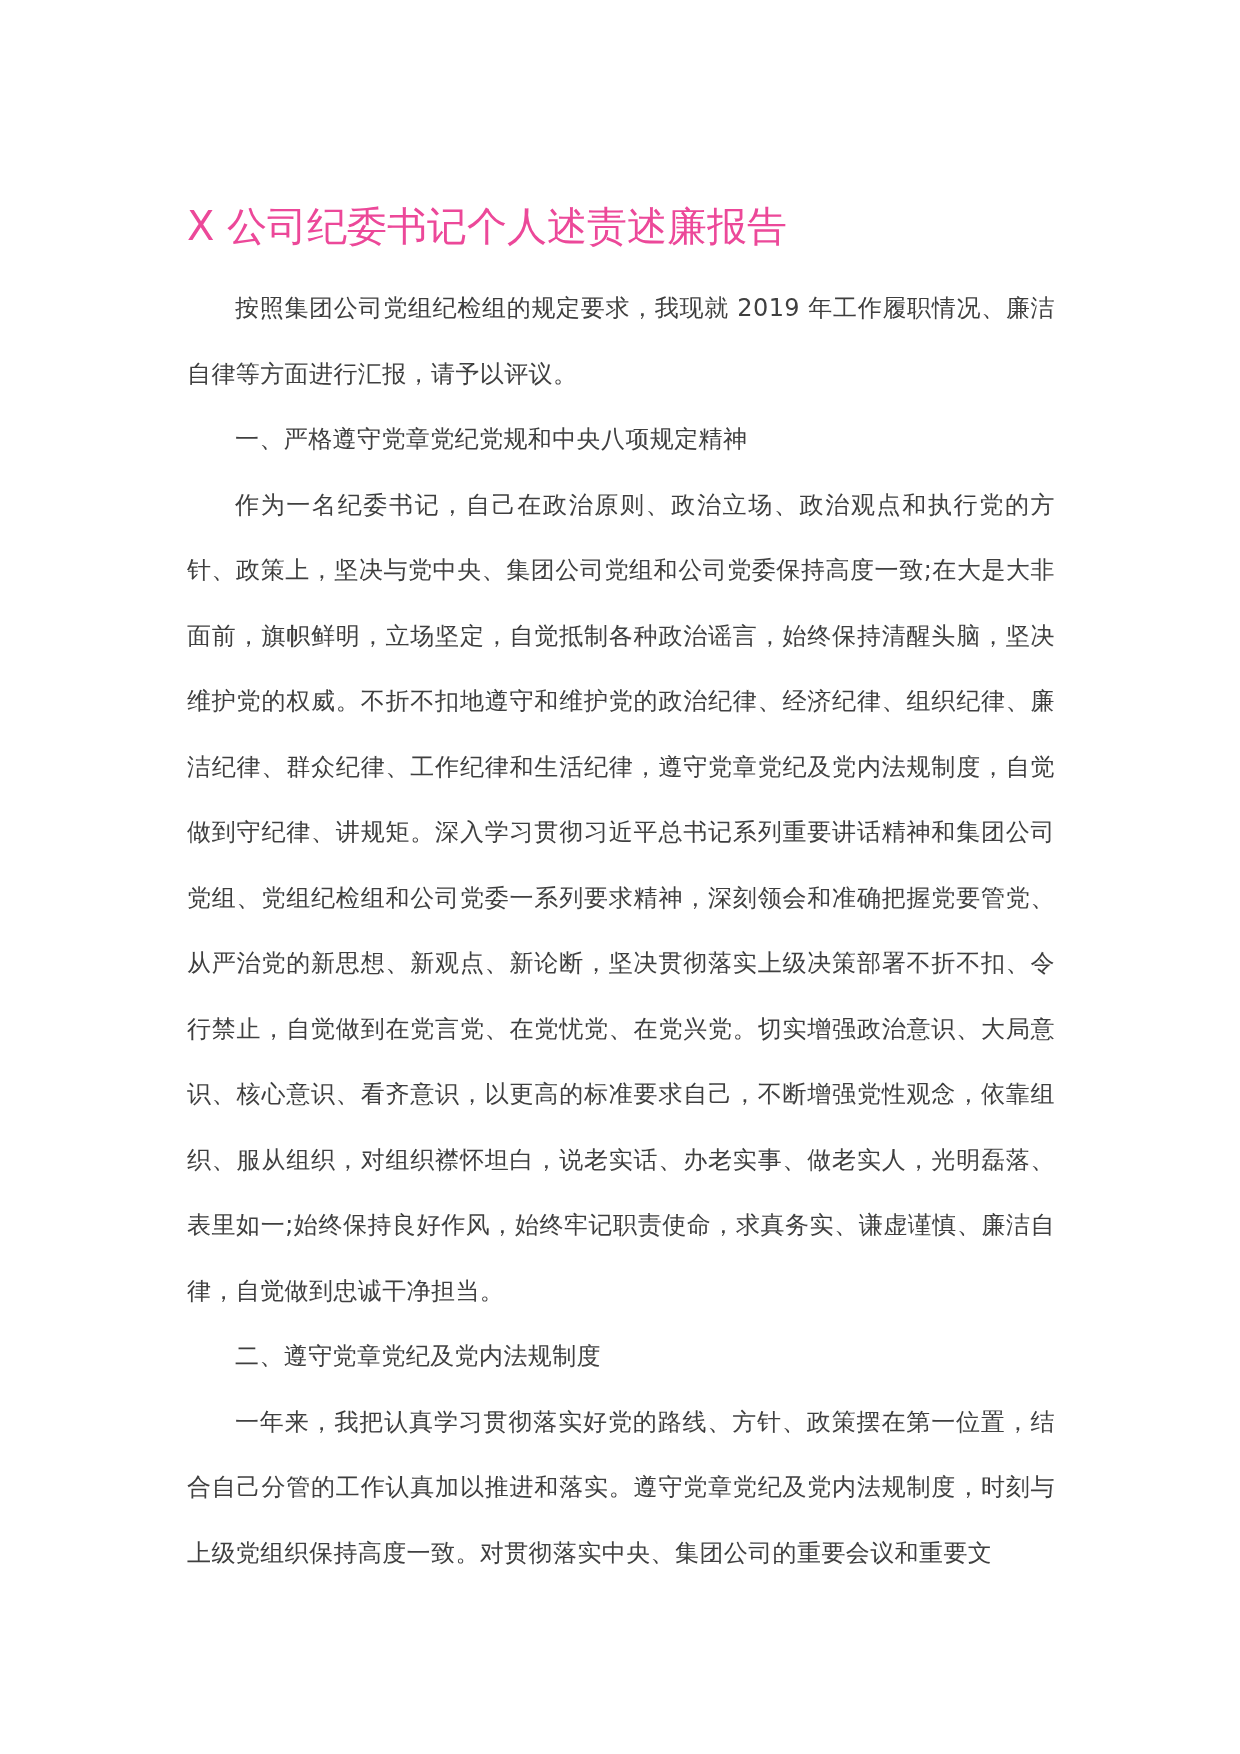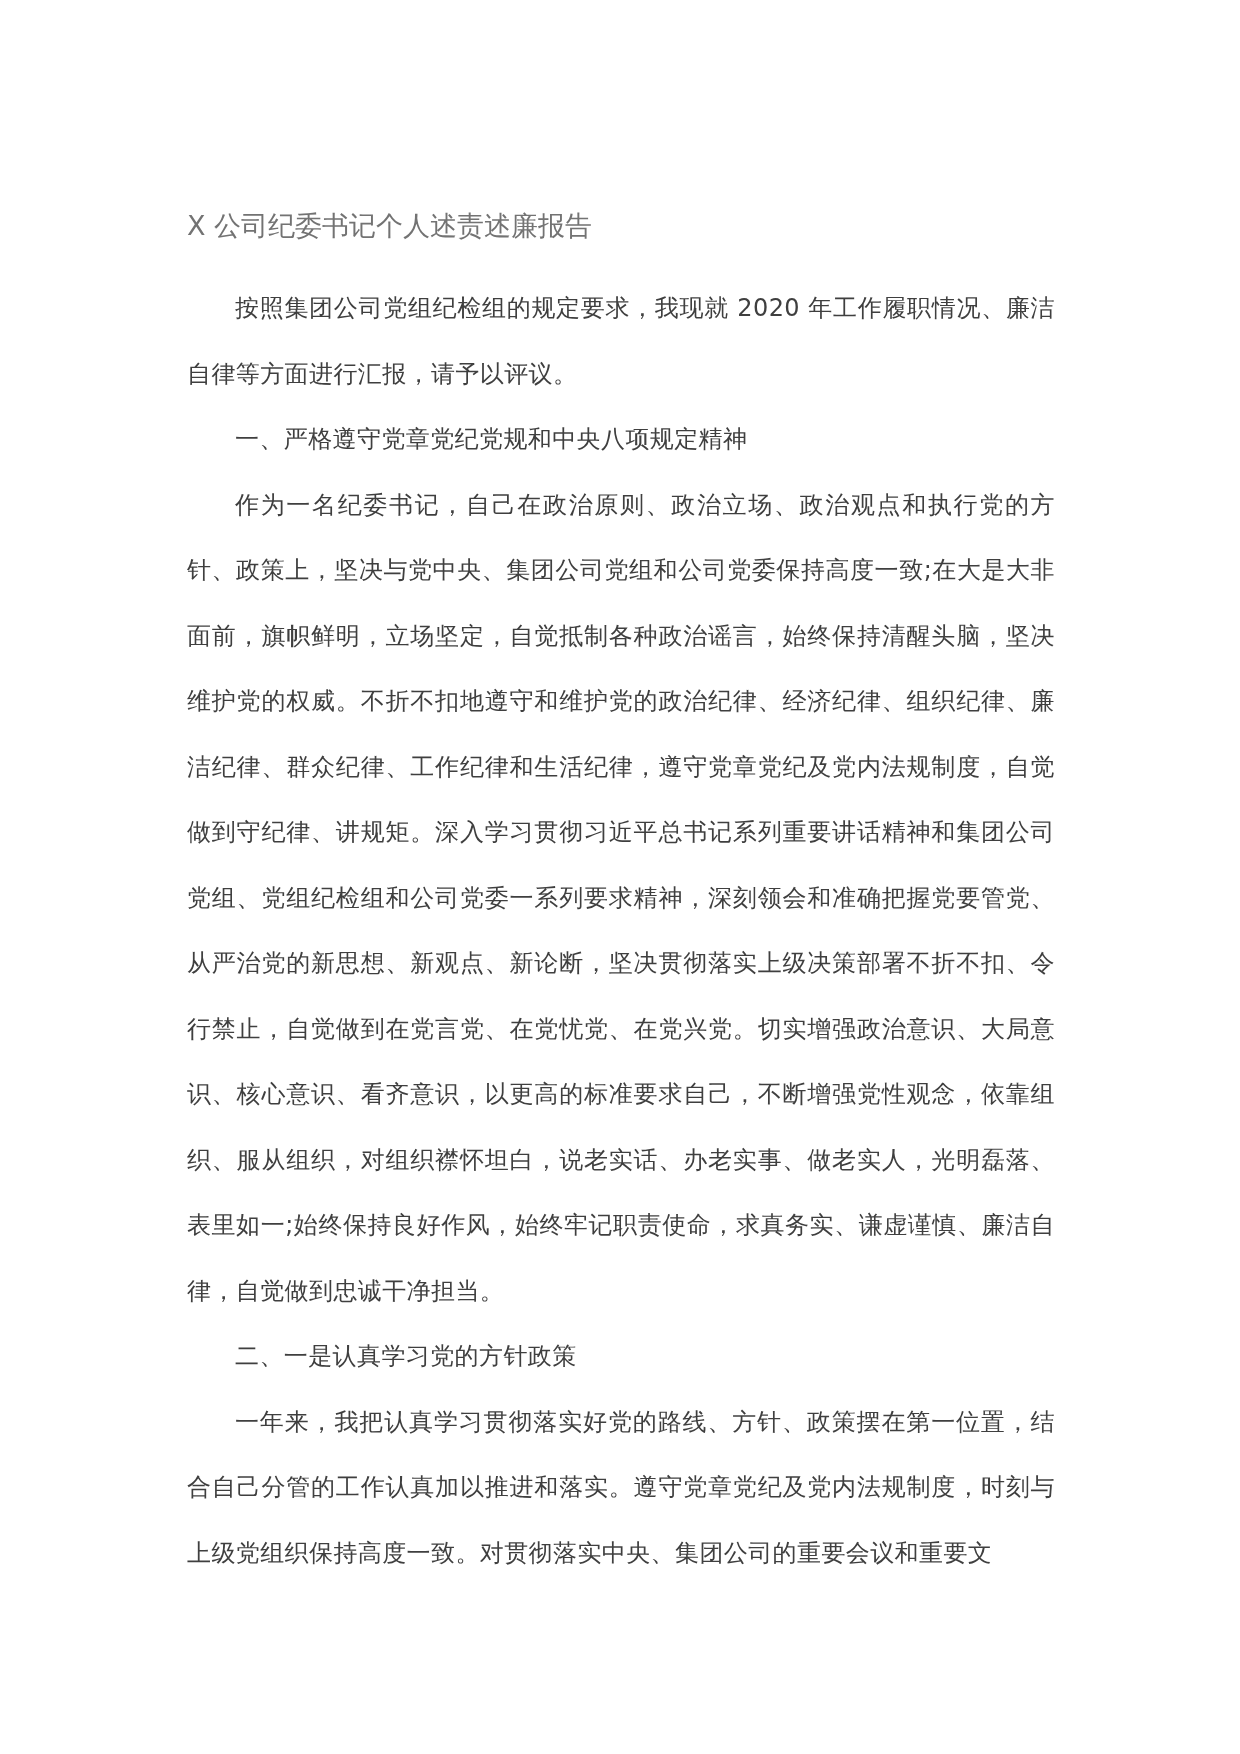--- a/index.html
+++ b/index.html
@@ -10,8 +10,8 @@
     font-family: "DejaVu Sans", "Liberation Sans", sans-serif;
   }
   .title {
-    font-size: 27px; line-height: 60px; font-weight: normal; margin: 0 0 20px 0;
-    letter-spacing: 0px; color: #737373;
+    font-size: 40px; line-height: 60px; font-weight: normal; margin: 0 0 20px 0;
+    letter-spacing: 0px; color: #ec4899;
   }
   p {
     margin: 0; font-size: 24px; line-height: 65.5px; text-align: justify;

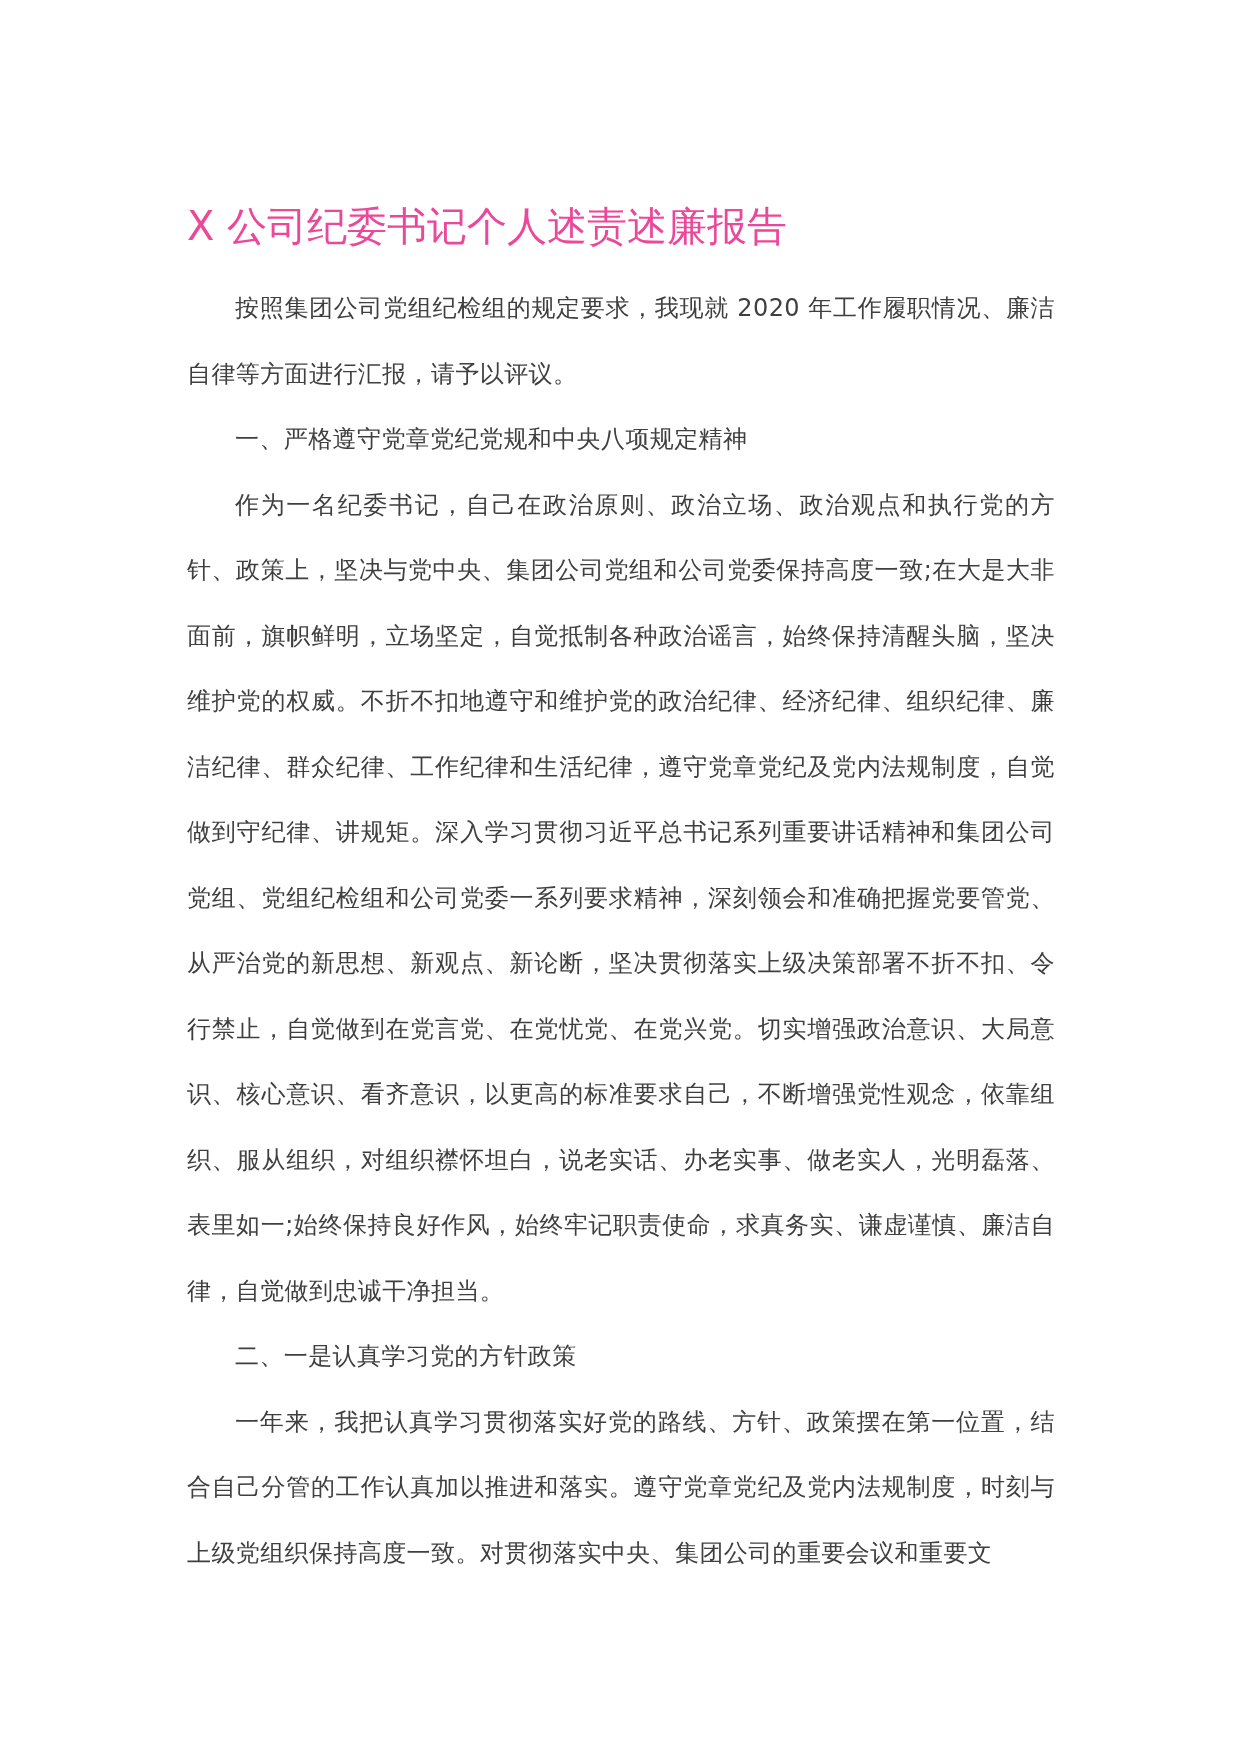--- a/index.html
+++ b/index.html
@@ -24,7 +24,7 @@
 
 <div class="page">
   <h1 class="title">X 公司纪委书记个人述责述廉报告</h1>
-  <p>按照集团公司党组纪检组的规定要求，我现就 2020 年工作履职情况、廉洁自律等方面进行汇报，请予以评议。</p>
+  <p>按照集团公司党组纪检组的规定要求，我现就 2019 年工作履职情况、廉洁自律等方面进行汇报，请予以评议。</p>
   <p class="heading">一、严格遵守党章党纪党规和中央八项规定精神</p>
   <p>作为一名纪委书记，自己在政治原则、政治立场、政治观点和执行党的方针、政策上，坚决与党中央、集团公司党组和公司党委保持高度一致;在大是大非面前，旗帜鲜明，立场坚定，自觉抵制各种政治谣言，始终保持清醒头脑，坚决维护党的权威。不折不扣地遵守和维护党的政治纪律、经济纪律、组织纪律、廉洁纪律、群众纪律、工作纪律和生活纪律，遵守党章党纪及党内法规制度，自觉做到守纪律、讲规矩。深入学习贯彻习近平总书记系列重要讲话精神和集团公司党组、党组纪检组和公司党委一系列要求精神，深刻领会和准确把握党要管党、从严治党的新思想、新观点、新论断，坚决贯彻落实上级决策部署不折不扣、令行禁止，自觉做到在党言党、在党忧党、在党兴党。切实增强政治意识、大局意识、核心意识、看齐意识，以更高的标准要求自己，不断增强党性观念，依靠组织、服从组织，对组织襟怀坦白，说老实话、办老实事、做老实人，光明磊落、表里如一;始终保持良好作风，始终牢记职责使命，求真务实、谦虚谨慎、廉洁自律，自觉做到忠诚干净担当。</p>
   <p class="heading">二、一是认真学习党的方针政策</p>

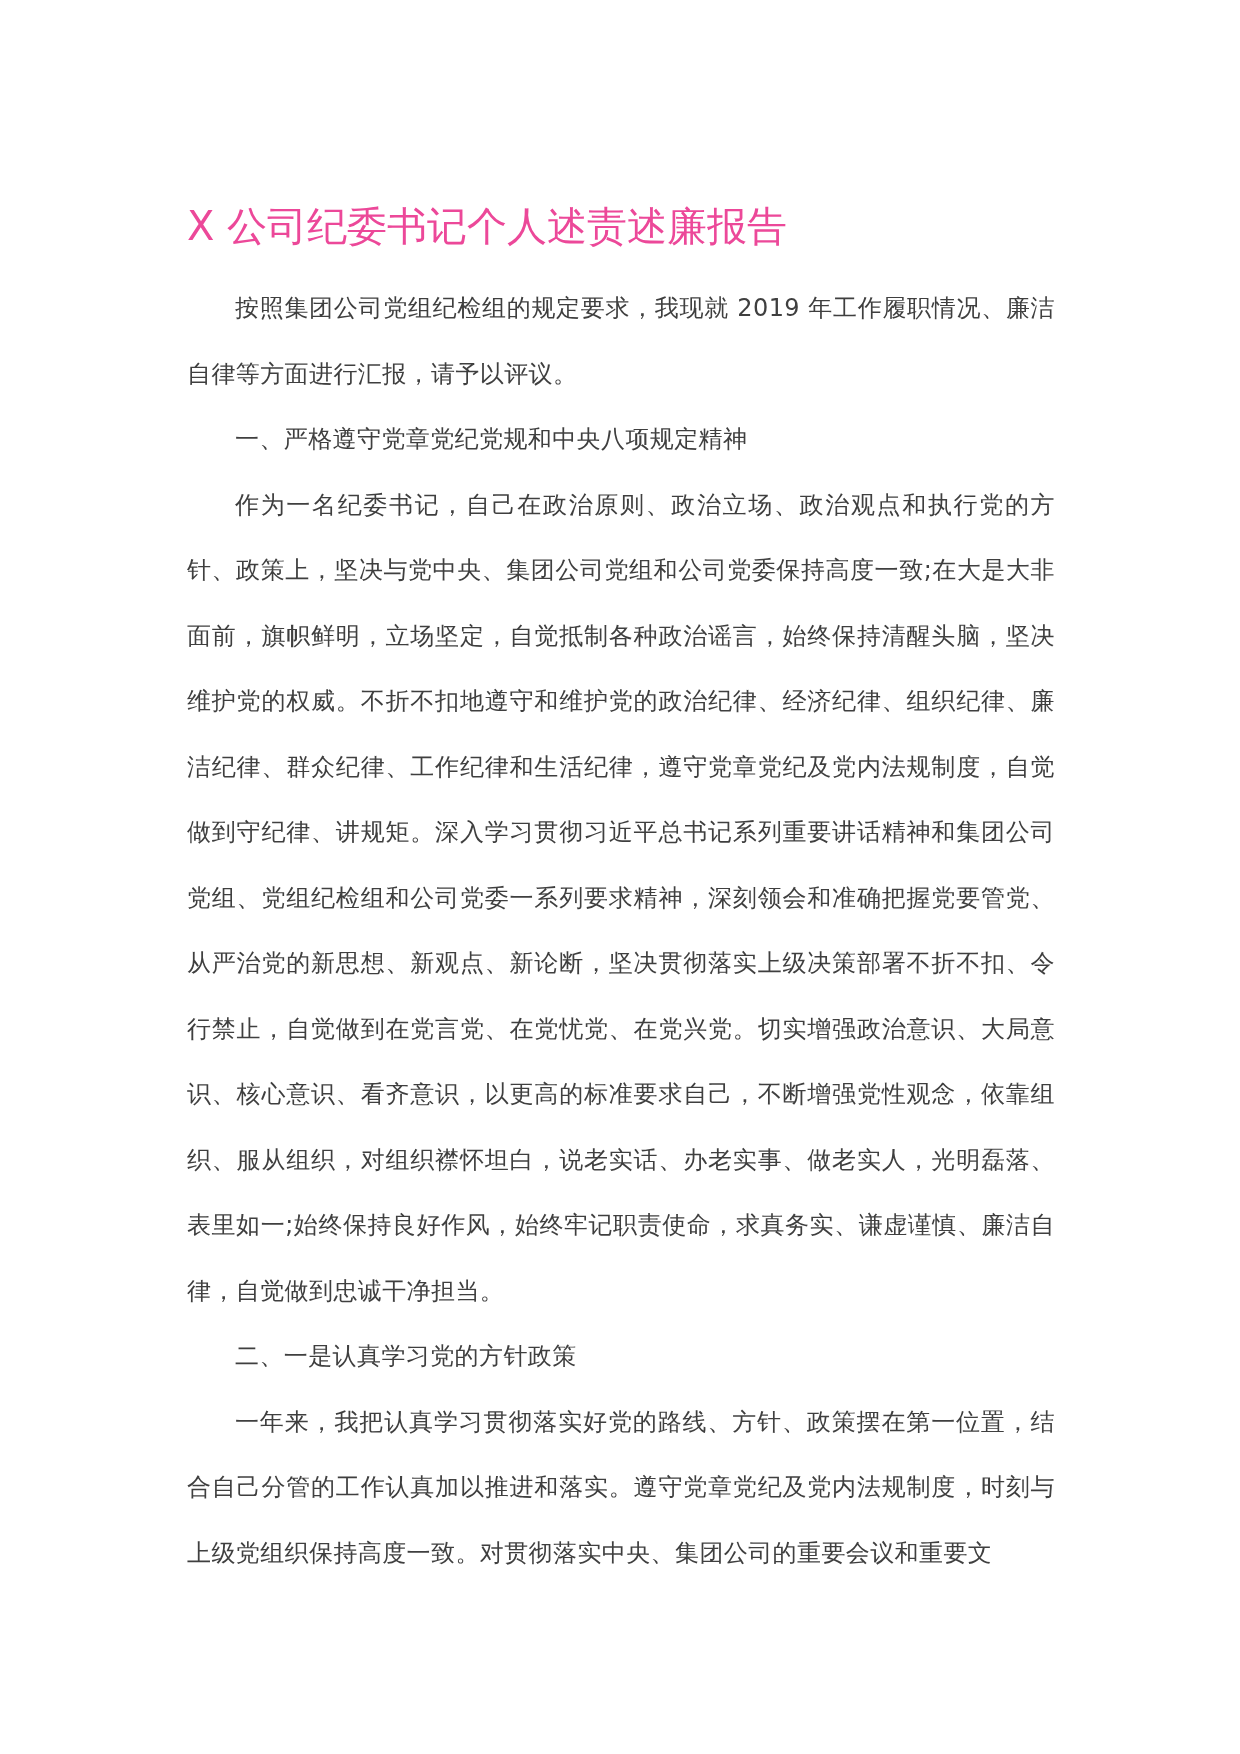--- a/index.html
+++ b/index.html
@@ -27,7 +27,7 @@
   <p>按照集团公司党组纪检组的规定要求，我现就 2019 年工作履职情况、廉洁自律等方面进行汇报，请予以评议。</p>
   <p class="heading">一、严格遵守党章党纪党规和中央八项规定精神</p>
   <p>作为一名纪委书记，自己在政治原则、政治立场、政治观点和执行党的方针、政策上，坚决与党中央、集团公司党组和公司党委保持高度一致;在大是大非面前，旗帜鲜明，立场坚定，自觉抵制各种政治谣言，始终保持清醒头脑，坚决维护党的权威。不折不扣地遵守和维护党的政治纪律、经济纪律、组织纪律、廉洁纪律、群众纪律、工作纪律和生活纪律，遵守党章党纪及党内法规制度，自觉做到守纪律、讲规矩。深入学习贯彻习近平总书记系列重要讲话精神和集团公司党组、党组纪检组和公司党委一系列要求精神，深刻领会和准确把握党要管党、从严治党的新思想、新观点、新论断，坚决贯彻落实上级决策部署不折不扣、令行禁止，自觉做到在党言党、在党忧党、在党兴党。切实增强政治意识、大局意识、核心意识、看齐意识，以更高的标准要求自己，不断增强党性观念，依靠组织、服从组织，对组织襟怀坦白，说老实话、办老实事、做老实人，光明磊落、表里如一;始终保持良好作风，始终牢记职责使命，求真务实、谦虚谨慎、廉洁自律，自觉做到忠诚干净担当。</p>
-  <p class="heading">二、一是认真学习党的方针政策</p>
+  <p class="heading">二、遵守党章党纪及党内法规制度</p>
   <p>一年来，我把认真学习贯彻落实好党的路线、方针、政策摆在第一位置，结合自己分管的工作认真加以推进和落实。遵守党章党纪及党内法规制度，时刻与上级党组织保持高度一致。对贯彻落实中央、集团公司的重要会议和重要文</p>
 </div>
 

